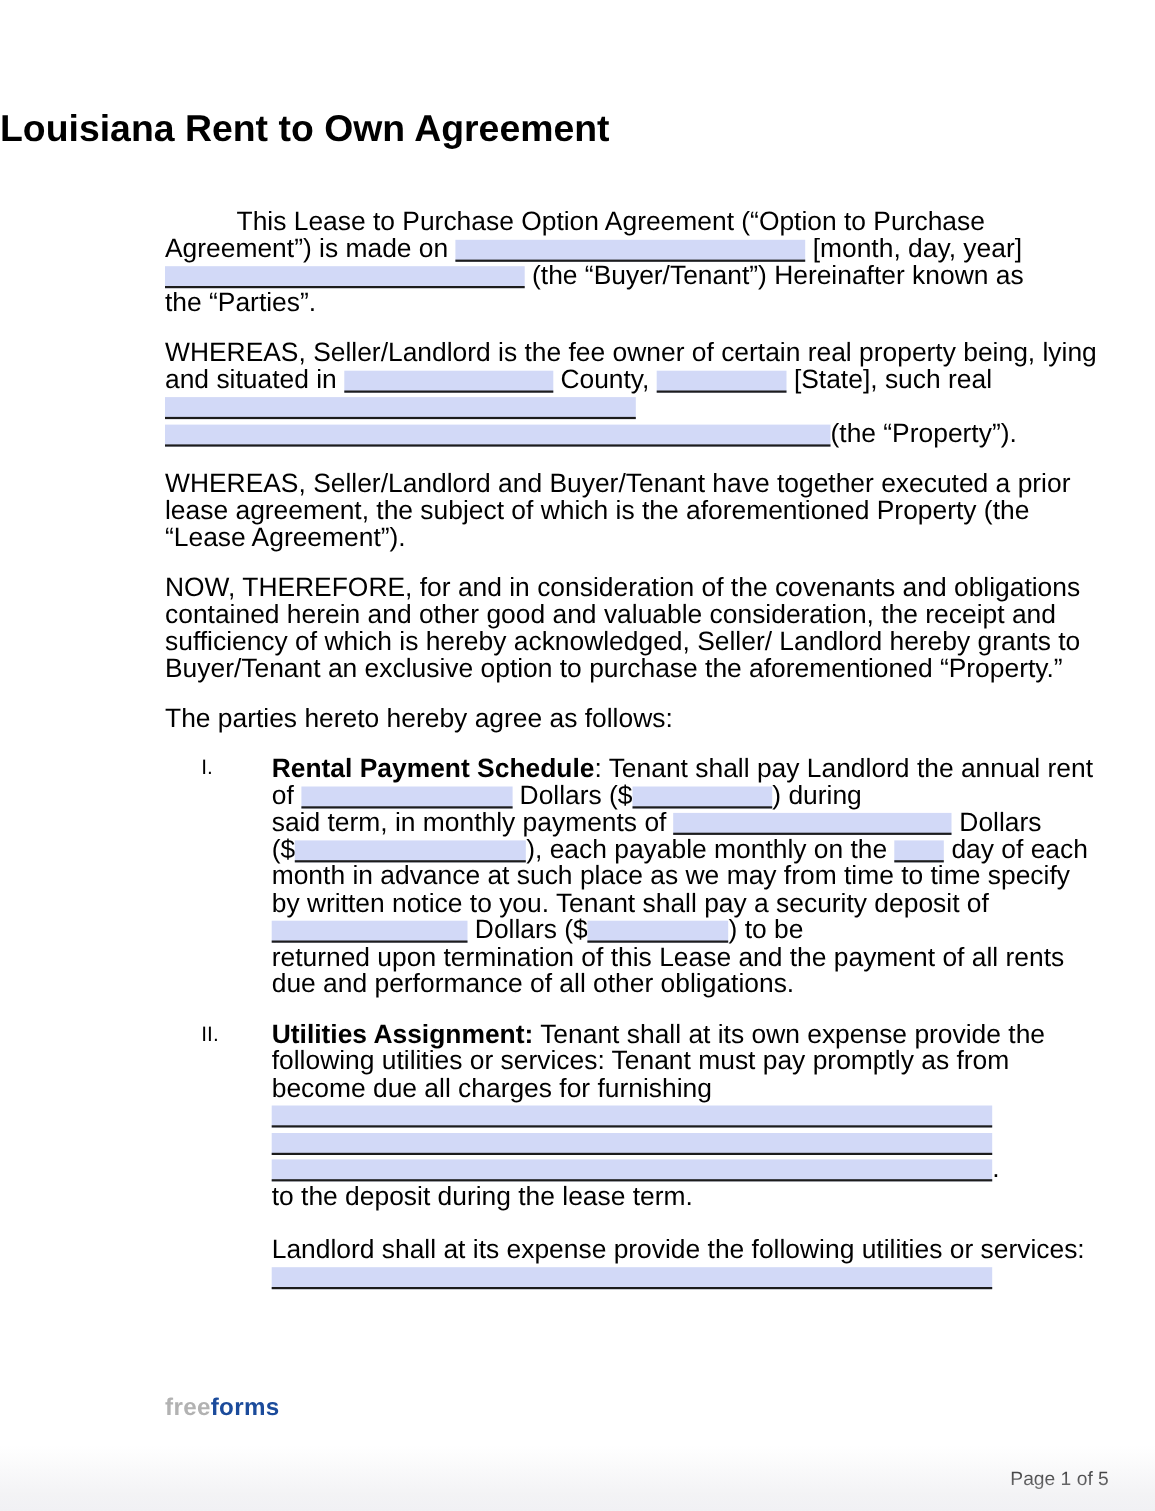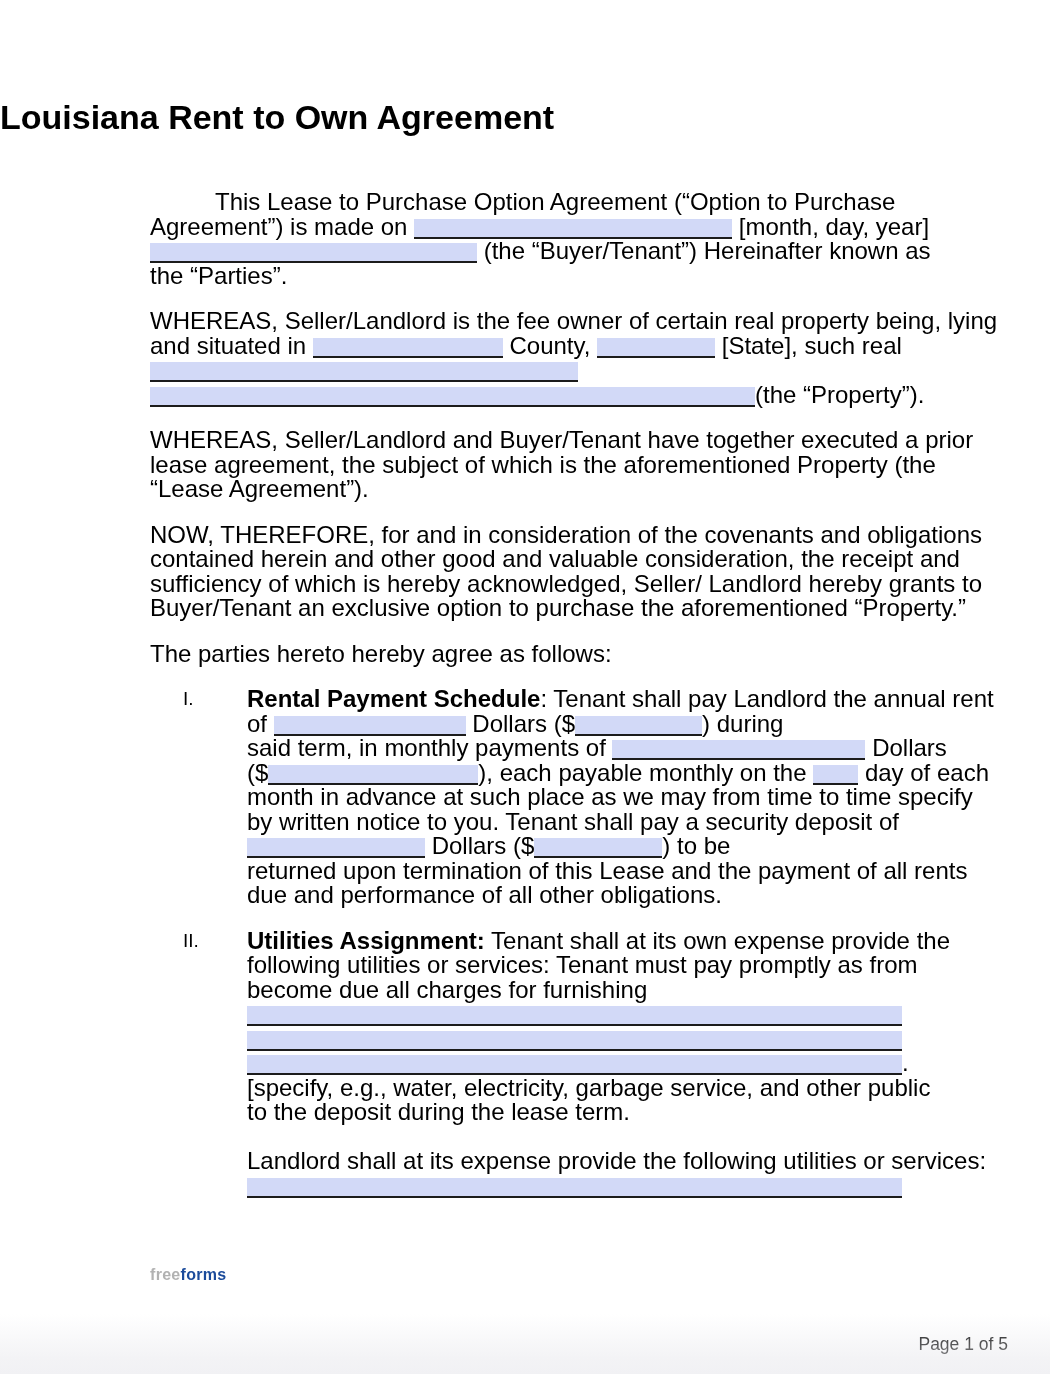--- a/index.html
+++ b/index.html
@@ -135,7 +135,6 @@
           <div class="line"><span class="blank" style="width: 655px;"></span></div>
           <div class="line"><span class="blank" style="width: 655px;"></span></div>
           <div class="line"><span class="blank" style="width: 655px;"></span><span>.</span></div>
-          <div class="line"><span>[specify, e.g., water, electricity, garbage service, and other public</span></div>
           <div class="line"><span>to the deposit during the lease term.</span></div>
           <div class="line"></div>
           <div class="line"><span>Landlord shall at its expense provide the following utilities or services:</span></div>

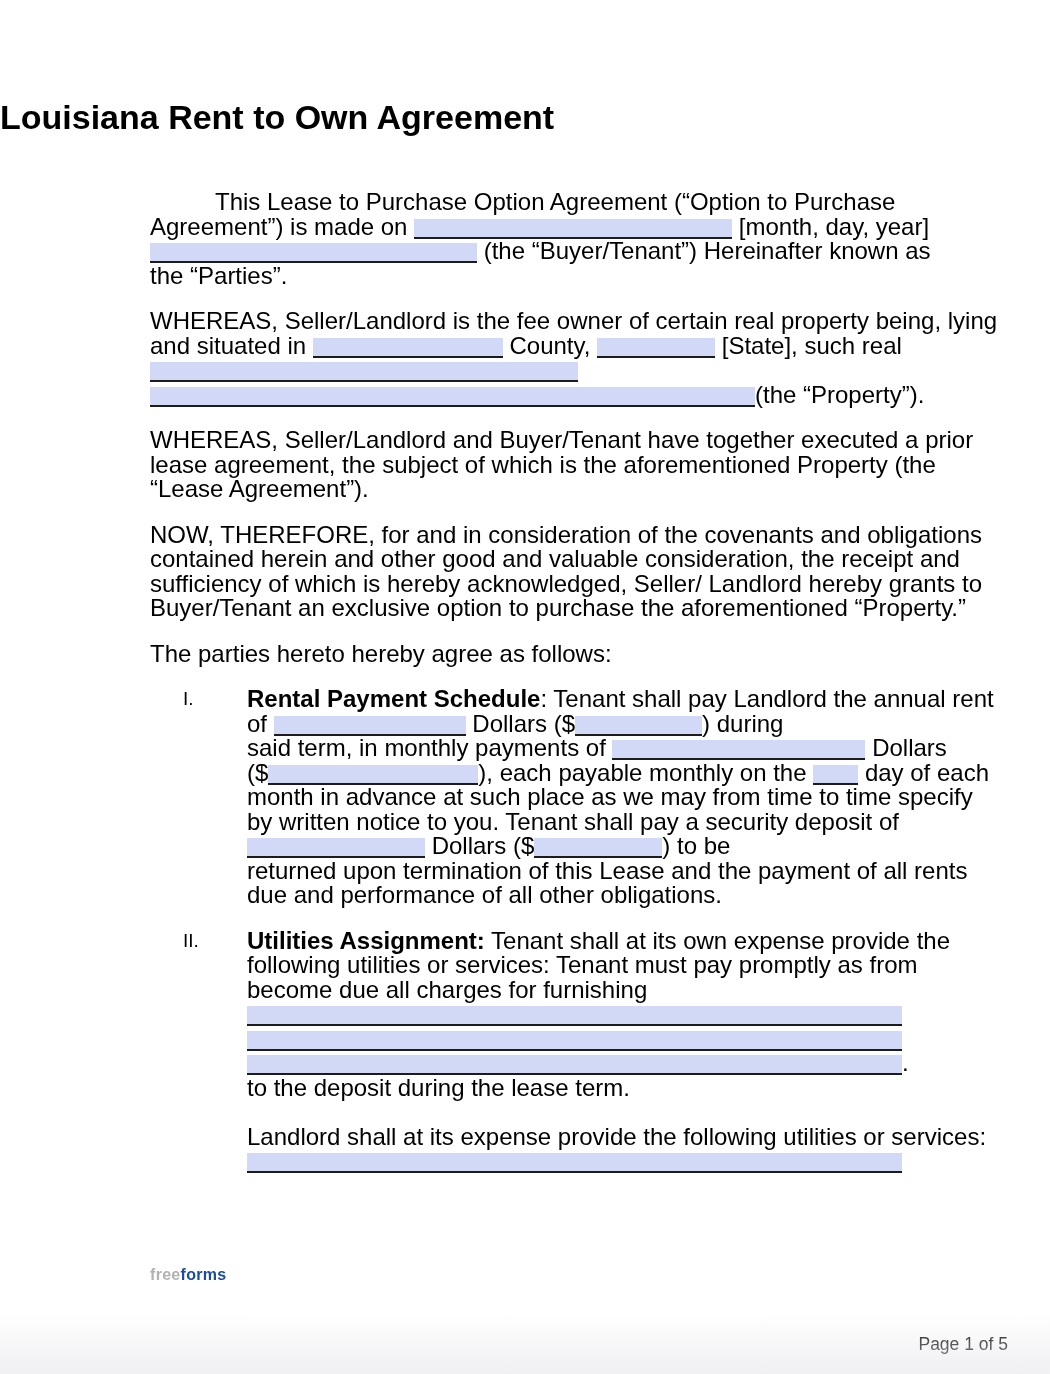--- a/index.html
+++ b/index.html
@@ -66,7 +66,7 @@
     position:absolute;
     left:150px;
     top:1266px;
-    font-size:16px;
+    font-size:22px;
     font-weight:bold;
     letter-spacing:0.3px;
   }

